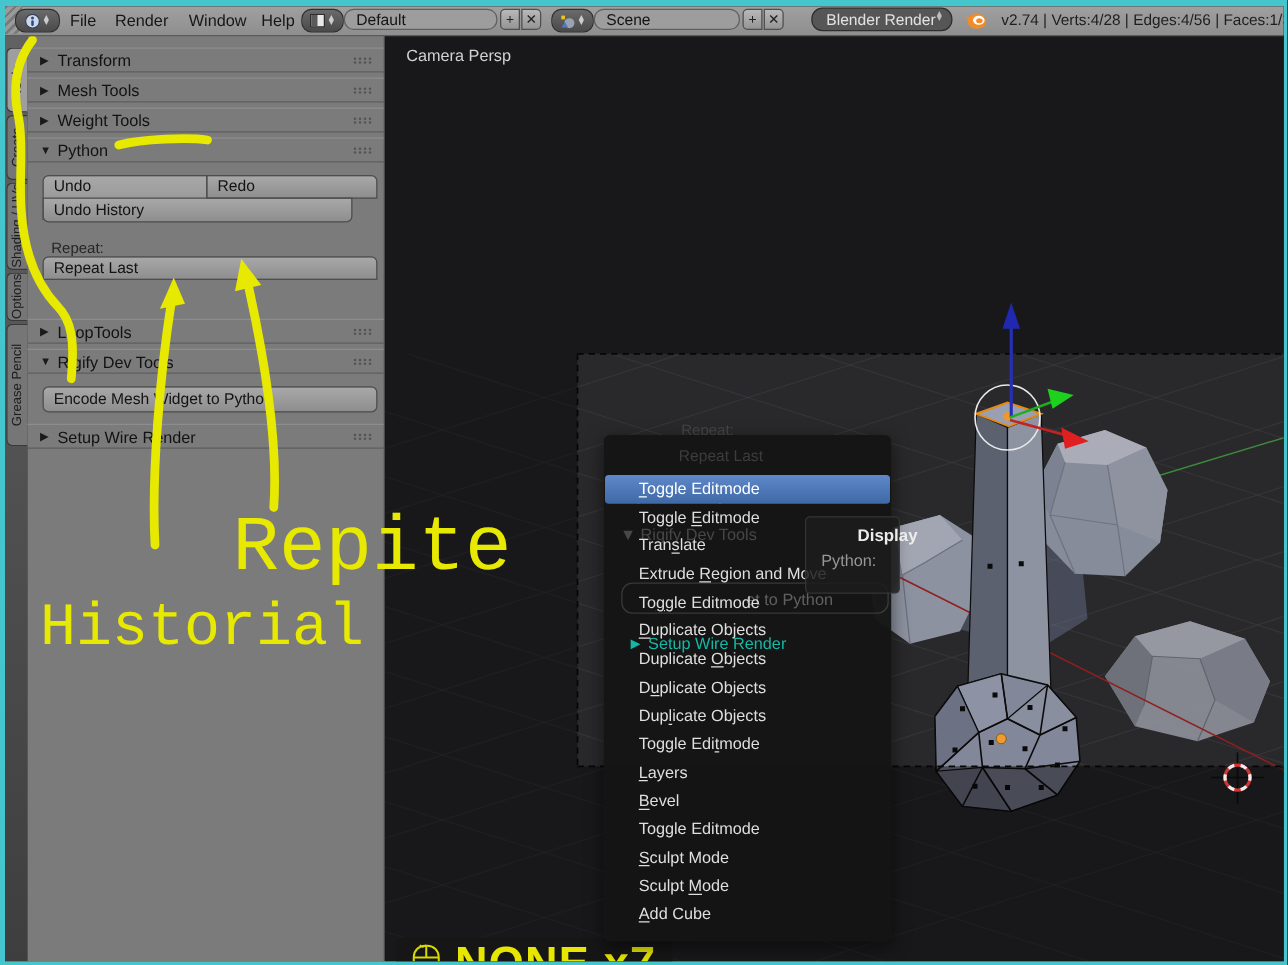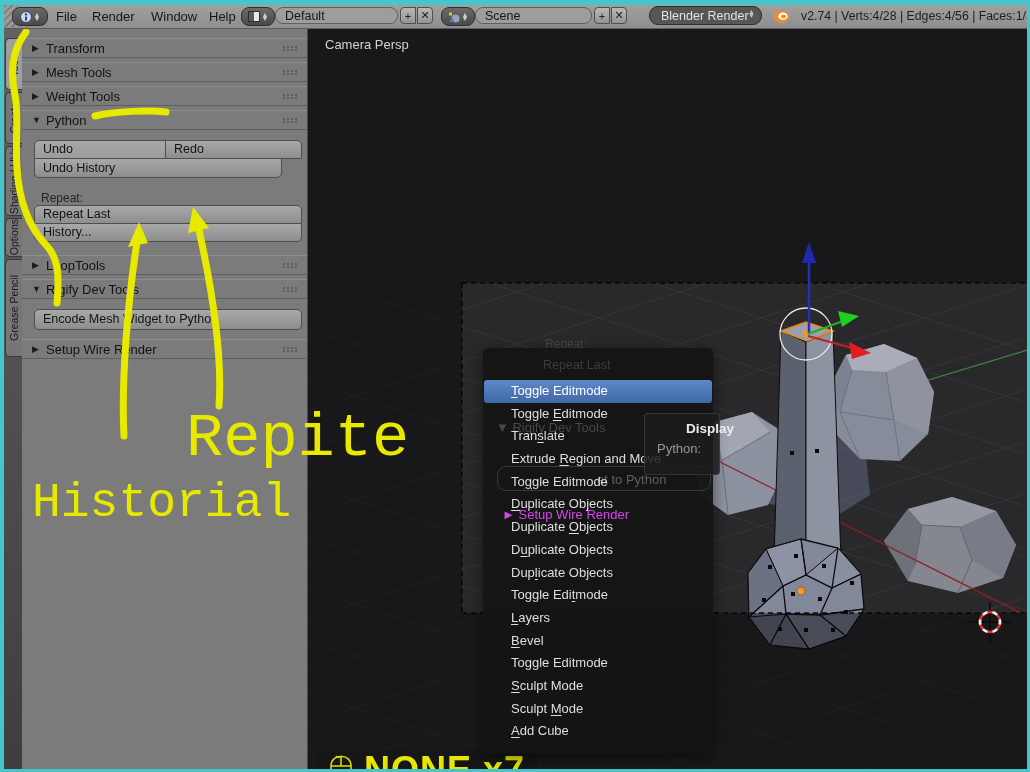--- a/index.html
+++ b/index.html
@@ -351,7 +351,6 @@
         <div class="sbtn" style="left: 12px; top: 130px; width: 248px; height: 20px; line-height: 18px; border-radius: 0px 0px 5px 5px;">Undo History</div>
         <span class="slabel" style="left: 19px; top: 163px;">Repeat:</span>
         <div class="sbtn" style="left: 12px; top: 177px; width: 268px; height: 19px; line-height: 17px; border-radius: 5px 5px 0px 0px;">Repeat Last</div>
-        <div class="sbtn" style="left: 12px; top: 195px; width: 268px; height: 19px; line-height: 17px; border-radius: 0px 0px 5px 5px;">History...</div>
         <div class="pheader" style="top: 227px;">
           <span class="arr">▶</span>
           <span class="plabel">LoopTools</span>

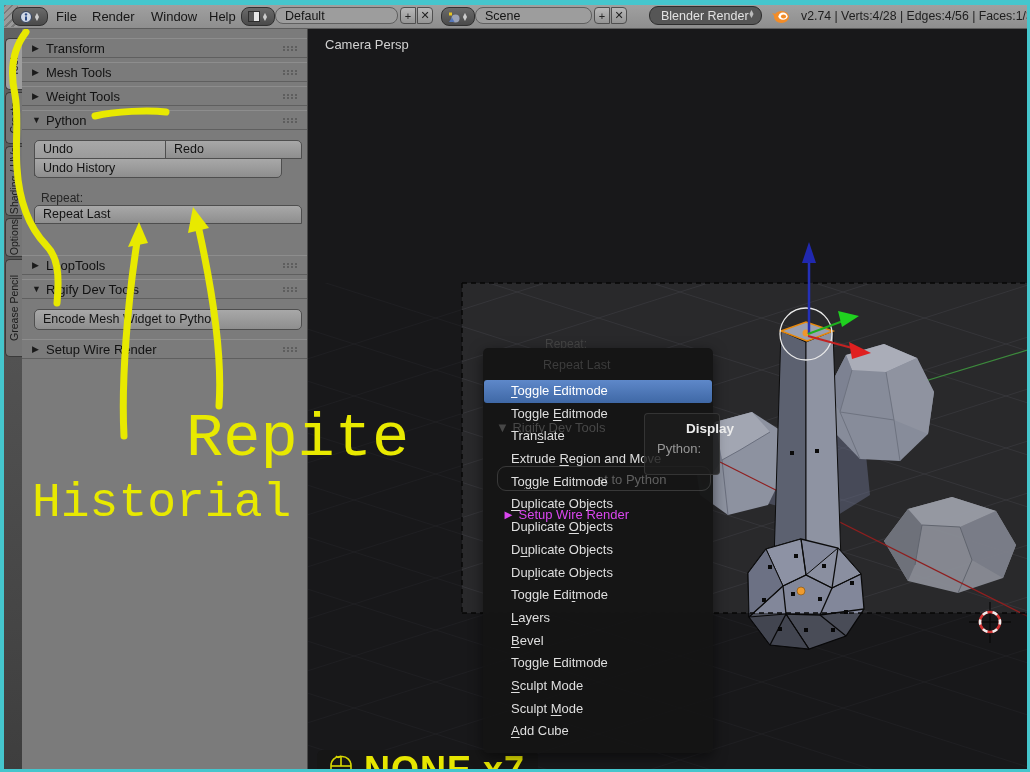--- a/index.html
+++ b/index.html
@@ -380,7 +380,7 @@
       <span class="mghost" style="left:13px;top:72px;font-size:13px;color:#474747;">▼ Rigify Dev Tools</span>
       <div id="ghost-rect"></div>
       <span class="mghost" style="left:114px;top:124px;font-size:13px;color:#606060;">et to Python</span>
-      <span class="mghost" style="left:19px;top:159px;font-size:13px;color:#d946ef;">► Setup Wire Render</span>
+      <span class="mghost" style="left:19px;top:159px;font-size:13px;color:#14b8a6;">► Setup Wire Render</span>
       <div id="rmenu-title">Repeat History</div>
       <div id="rmenu-items">
           <div class="mitem sel"><span class="u">T</span>oggle Editmode</div>

